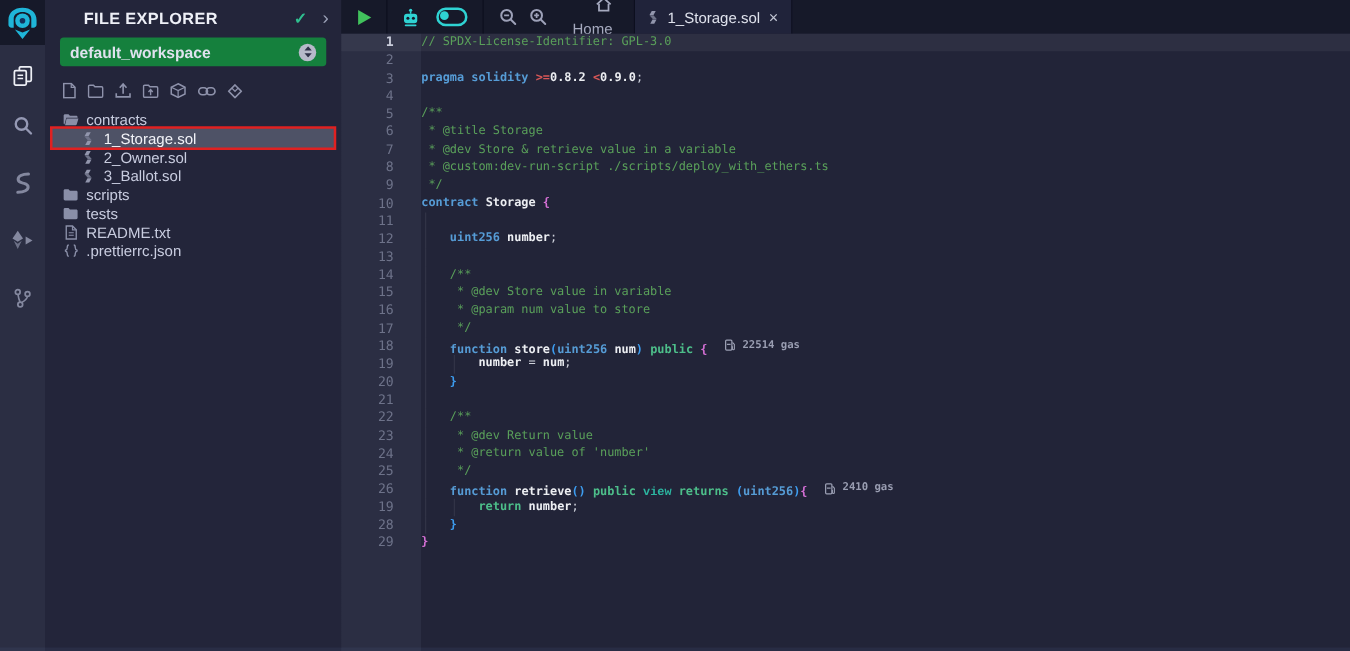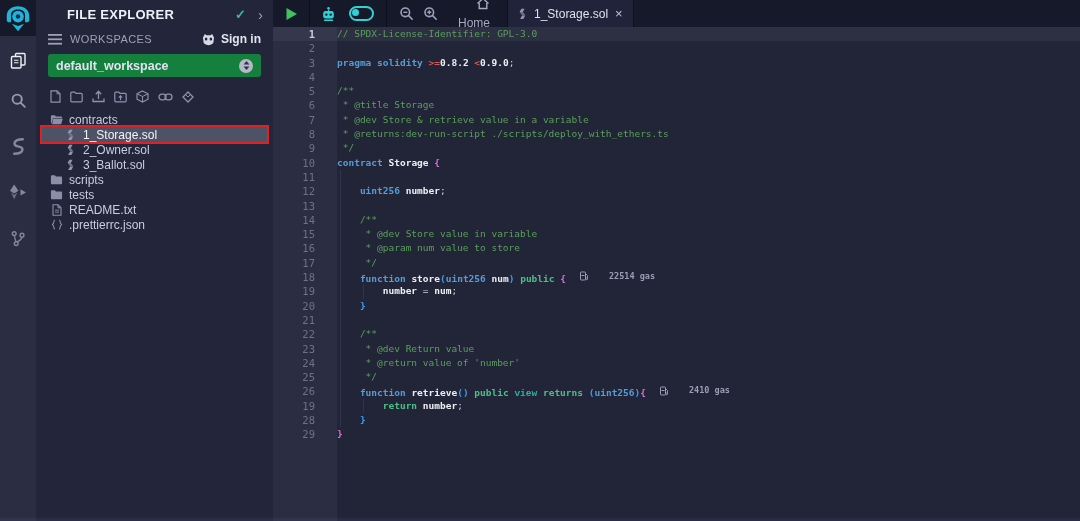--- a/index.html
+++ b/index.html
@@ -138,26 +138,6 @@
       <span class="fe-check">✓</span>
       <span class="fe-chevron">›</span>
     </div>
-    <div class="fe-ws-row">
-      <span style="display:flex;cursor:pointer;">
-        <svg width="14" height="11" viewBox="0 0 14 11">
-          <rect y="0" width="14" height="1.8" fill="#9da1b8"></rect>
-            <rect y="4.4" width="14" height="1.8" fill="#9da1b8"></rect>
-            <rect y="8.8" width="14" height="1.8" fill="#9da1b8"></rect>
-        </svg>
-      </span>
-      <span class="fe-ws-label">WORKSPACES</span>
-      <span class="fe-signin">
-        <span style="display:flex;">
-          <svg width="15" height="13" viewBox="0 0 15 13">
-            <path d="M2.5 3.5 L3.9 1.1 5.5 2.3 L9.5 2.3 L11.1 1.1 L12.5 3.5 C13.1 4.5 13.1 6.1 12.6 7.1 L12.6 8.6 C12.6 10.7 10.4 12.2 7.5 12.2 C4.6 12.2 2.4 10.7 2.4 8.6 L2.4 7.1 C1.9 6.1 1.9 4.5 2.5 3.5 Z" fill="#d7dae6"></path>
-            <ellipse cx="5.1" cy="6" rx="1.3" ry="1.5" fill="#23253a"></ellipse>
-            <ellipse cx="9.9" cy="6" rx="1.3" ry="1.5" fill="#23253a"></ellipse>
-          </svg>
-        </span>
-        <span>Sign in</span>
-      </span>
-    </div>
     <div class="fe-dropdown">
       <span class="ws-name">default_workspace</span>
       <span class="sort-badge">

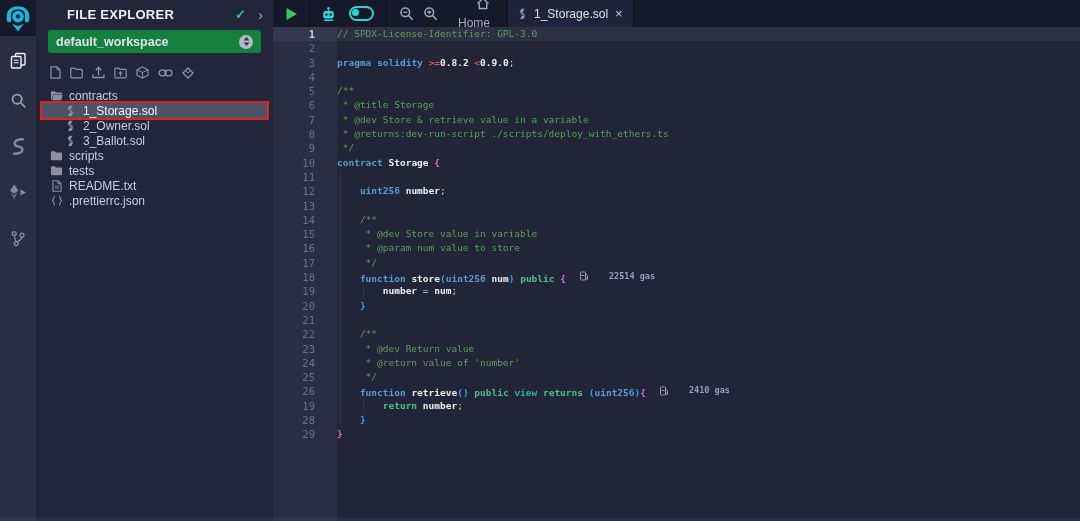--- a/index.html
+++ b/index.html
@@ -359,7 +359,7 @@
         </div>
         <div class="code-row">
           <span class="ln">8</span>
-          <span class="code-text"><span class="seg-c"> * @returns:dev-run-script ./scripts/deploy_with_ethers.ts</span></span>
+          <span class="code-text"><span class="seg-c"> * @custom:dev-run-script ./scripts/deploy_with_ethers.ts</span></span>
         </div>
         <div class="code-row">
           <span class="ln">9</span>

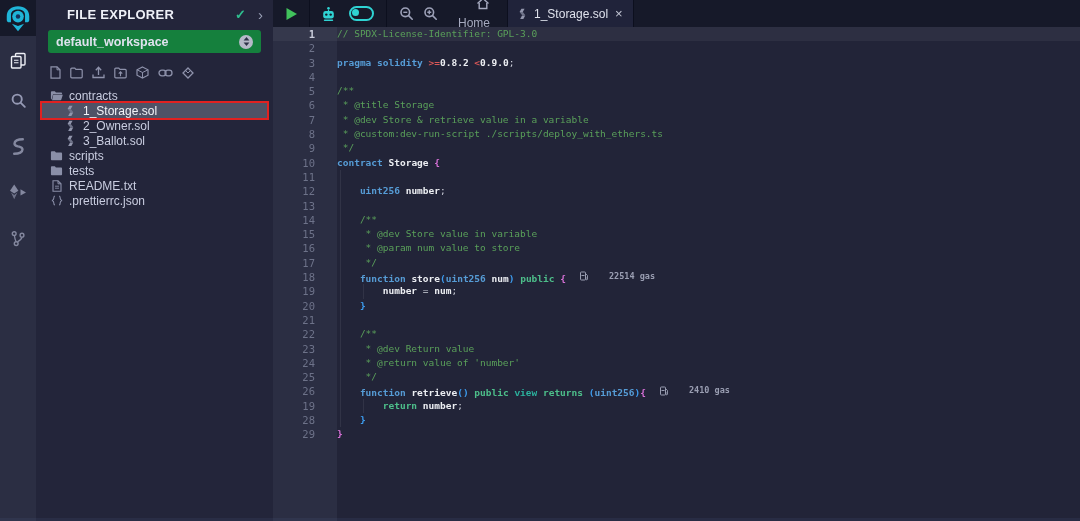--- a/index.html
+++ b/index.html
@@ -76,7 +76,7 @@
   .seg-w{color:#cfd2dc;}
   .seg-p1{color:#d670d6;font-weight:bold;}
   .seg-p2{color:#3d9df0;font-weight:bold;}
-  .gas-badge{display:inline-flex;align-items:center;gap:21px;margin-left:14px;
+  .gas-badge{display:inline-flex;align-items:center;gap:6px;margin-left:14px;
              color:#9a9eb2;font-size:8.5px;font-weight:bold;position:relative;top:-1px;}
 
   #bottom-strip{position:absolute;left:0;bottom:0;width:100%;height:3px;background:rgba(90,110,160,.12);}

